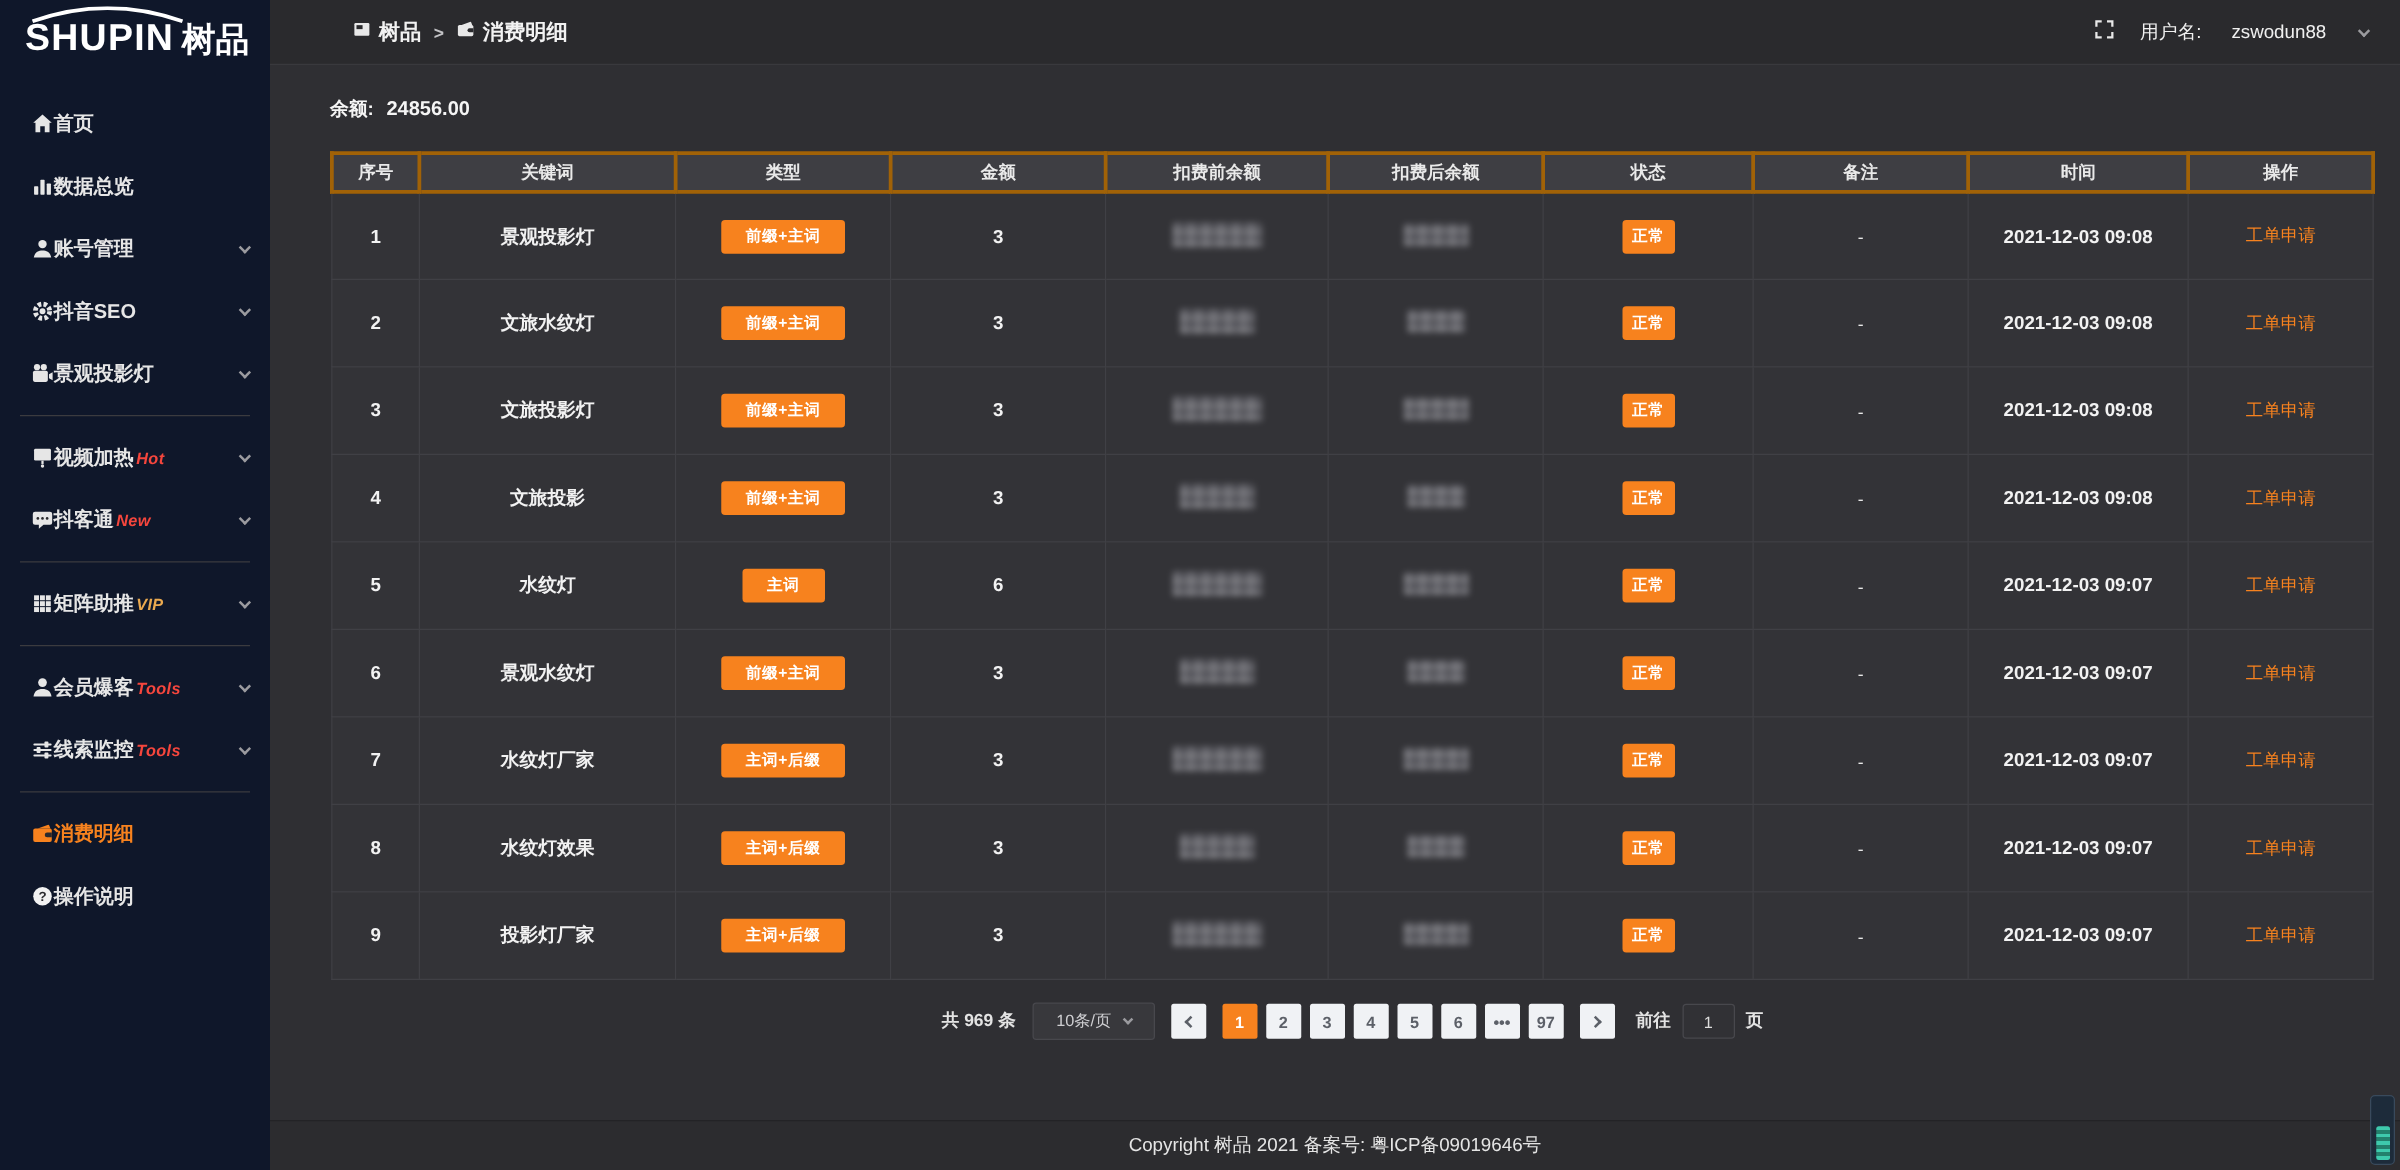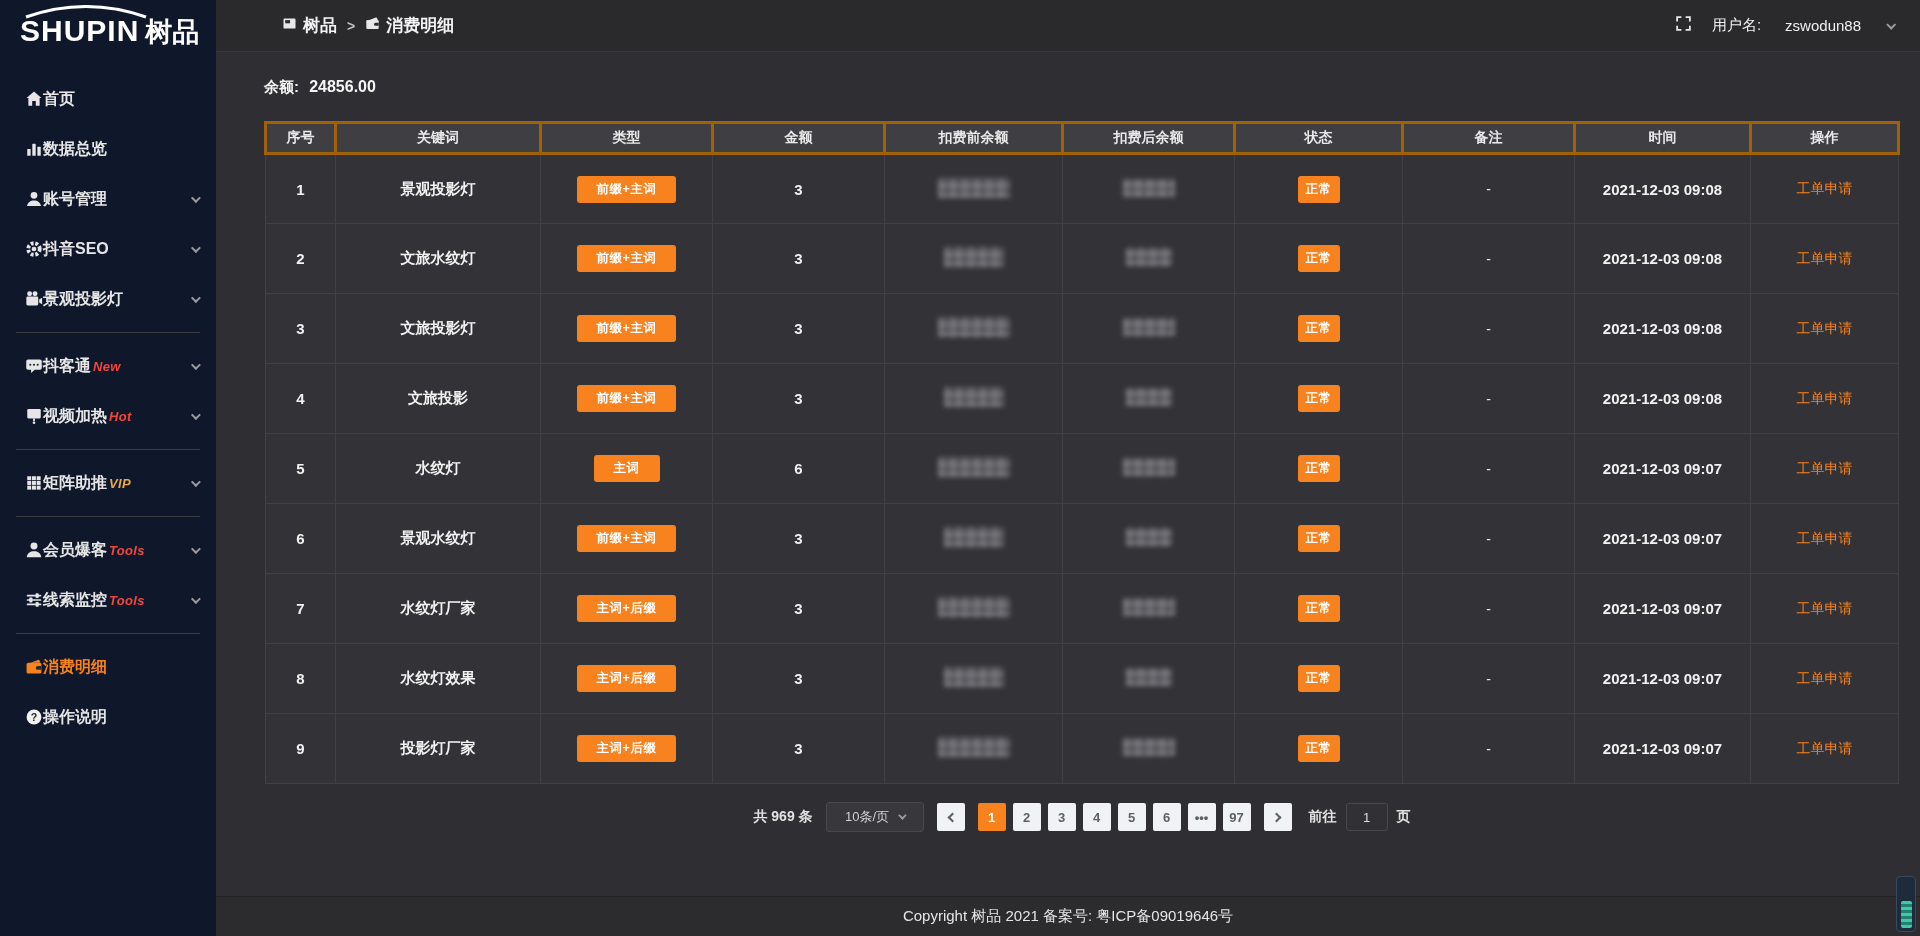--- a/index.html
+++ b/index.html
@@ -156,6 +156,18 @@
       <div class="side-item">
         <span class="icon">
           <svg viewBox="0 0 16 16" fill="currentColor">
+            <rect x="2" y="1.8" width="12" height="8.4" rx="1"></rect>
+            <rect x="7.2" y="10.2" width="1.6" height="2.4"></rect>
+            <circle cx="8" cy="14" r="1.2"></circle>
+          </svg>
+        </span>
+        <span>视频加热</span>
+        <span class="side-badge" style="color:#f5463d">Hot</span>
+        <span class="chev"></span>
+      </div>
+      <div class="side-item">
+        <span class="icon">
+          <svg viewBox="0 0 16 16" fill="currentColor">
             <path d="M1.1 3.8A1.6 1.6 0 0 1 2.7 2.2h10.6a1.6 1.6 0 0 1 1.6 1.6v6a1.6 1.6 0 0 1-1.6 1.6H8.7L5.4 14.2v-2.8H2.7a1.6 1.6 0 0 1-1.6-1.6z"></path>
             <g fill="#2a2a2d">
               <circle cx="4.7" cy="6.9" r=".95"></circle>
@@ -166,18 +178,6 @@
         </span>
         <span>抖客通</span>
         <span class="side-badge" style="color:#f5463d">New</span>
-        <span class="chev"></span>
-      </div>
-      <div class="side-item">
-        <span class="icon">
-          <svg viewBox="0 0 16 16" fill="currentColor">
-            <rect x="2" y="1.8" width="12" height="8.4" rx="1"></rect>
-            <rect x="7.2" y="10.2" width="1.6" height="2.4"></rect>
-            <circle cx="8" cy="14" r="1.2"></circle>
-          </svg>
-        </span>
-        <span>视频加热</span>
-        <span class="side-badge" style="color:#f5463d">Hot</span>
         <span class="chev"></span>
       </div>
       <div class="side-divider"></div>

